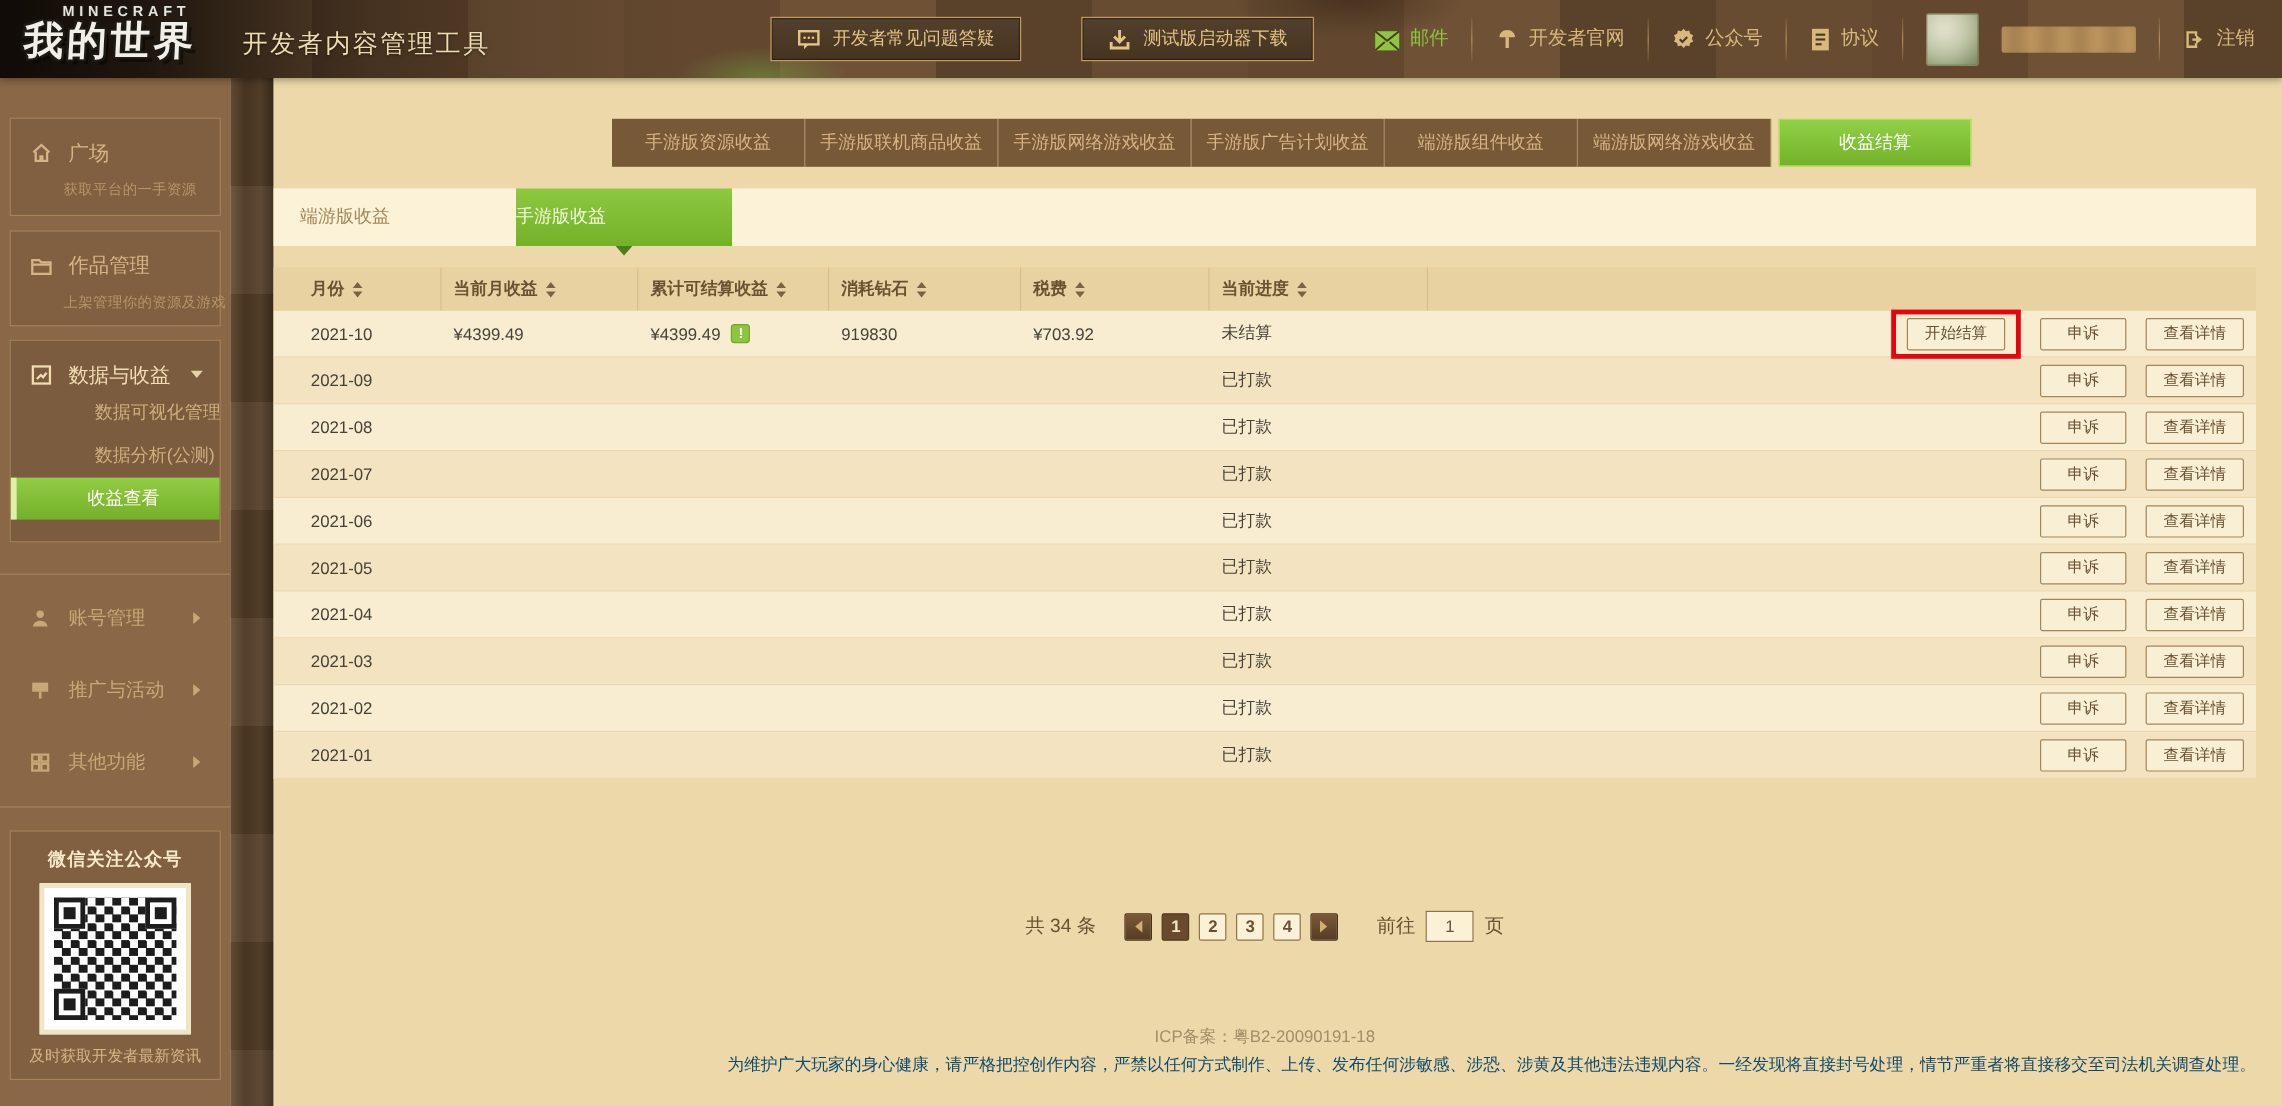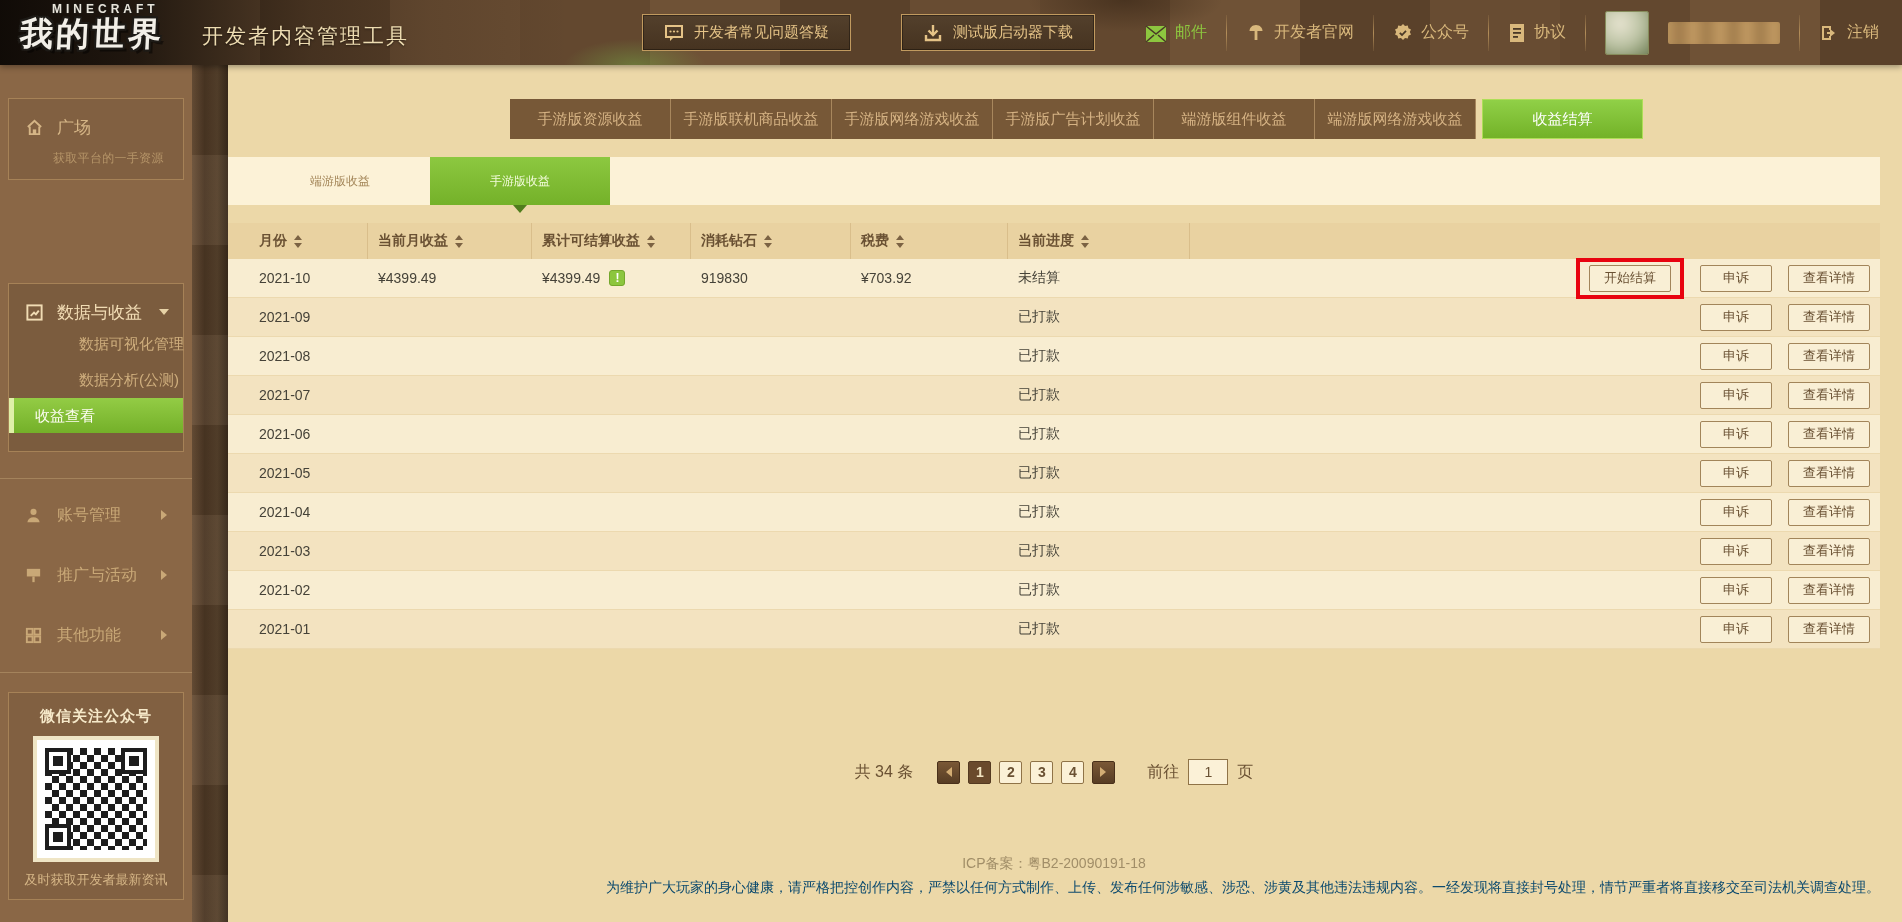--- a/index.html
+++ b/index.html
@@ -75,7 +75,7 @@
  border-right:1px solid rgba(228,194,140,.45);cursor:pointer;white-space:nowrap}
 .main-tab.active{background:linear-gradient(180deg,#90d047,#73b228);border:1px solid #aede57;color:#fff;margin-left:6px;line-height:38px}
 .subtab-bar{position:absolute;left:0;top:92px;right:22px;height:48px;background:#fcf2d7;display:flex;padding-left:22px}
-.subtab{width:180px;line-height:48px;text-align:center;font-size:12px;color:#a4875a;cursor:pointer;position:relative}
+.subtab{width:180px;line-height:48px;font-size:15px;color:#a4875a;cursor:pointer;position:relative}
 .subtab.active{background:linear-gradient(180deg,#8cc840,#74b129);color:#f2fbda}
 .subtab.active::after{content:'';position:absolute;left:50%;top:100%;transform:translateX(-50%);
  border:7px solid transparent;border-top:8px solid #4f7d1c}

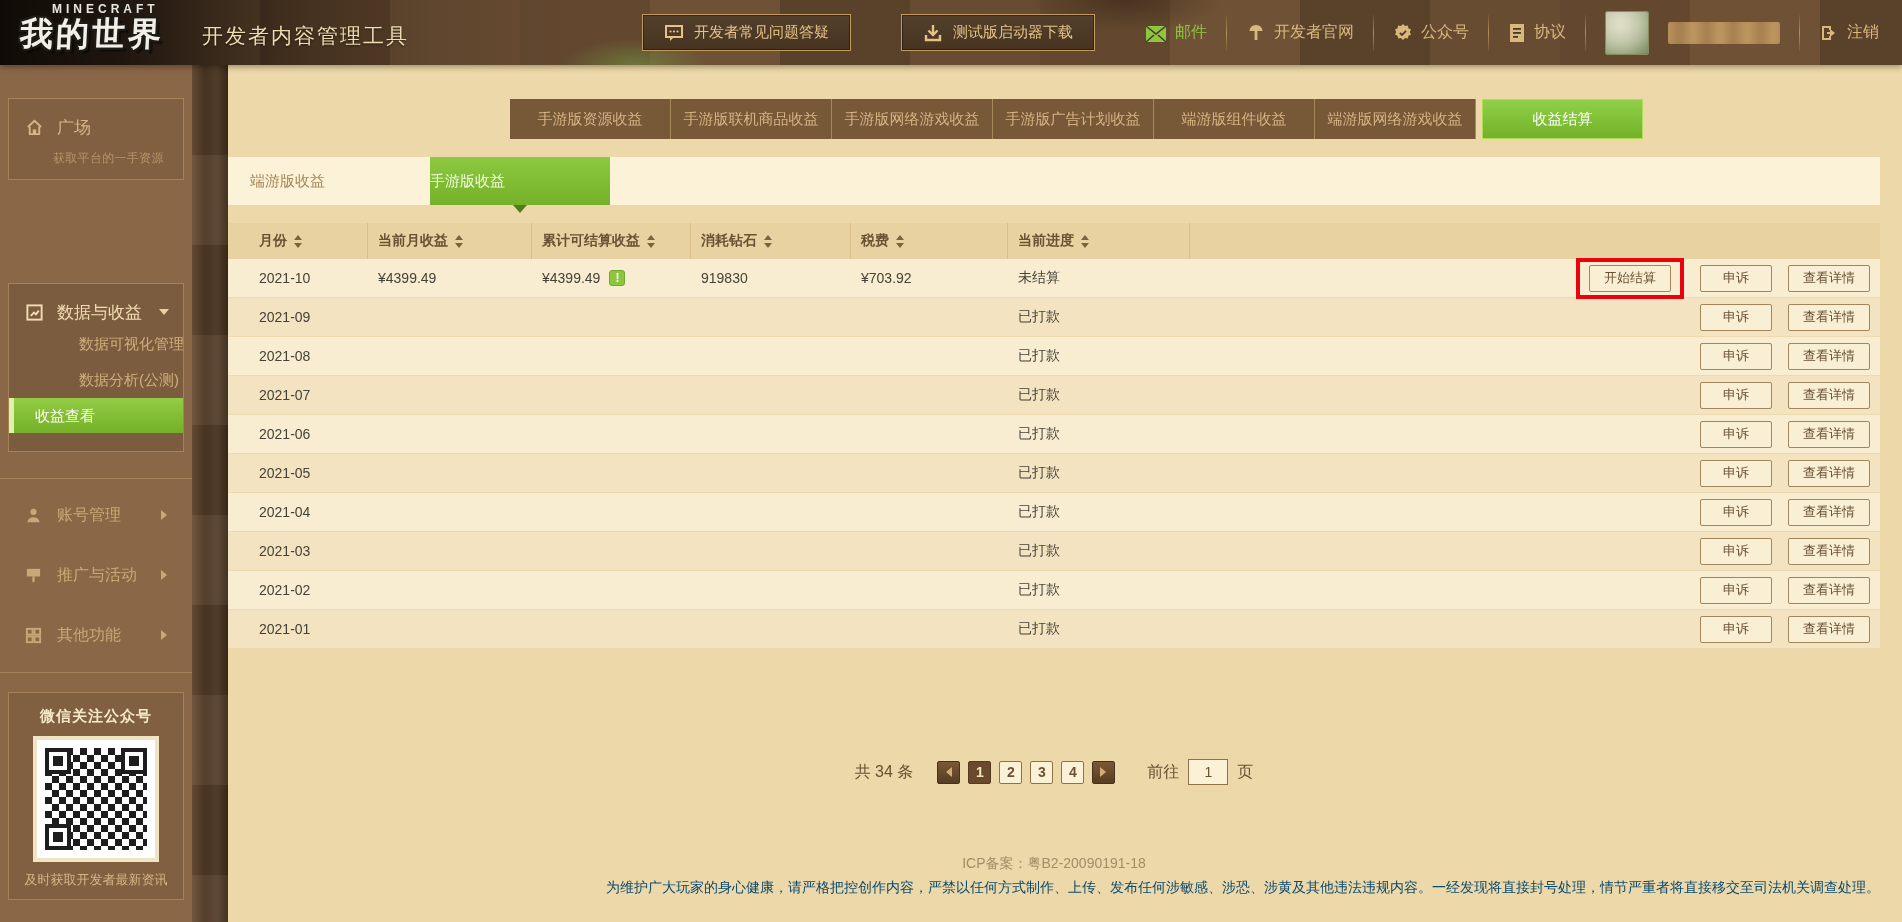--- a/index.html
+++ b/index.html
@@ -227,6 +227,18 @@
     <div class="card-sub">获取平台的一手资源</div>
   </div>
 
+  <div class="side-card" id="card-works">
+    <div class="card-title-row">
+      <span class="icon">
+          <svg width="19" height="19" viewBox="0 0 20 20">
+            <path d="M2 5h6l2 2h8v10H2z" fill="none" stroke="currentColor" stroke-width="2"></path>
+            <path d="M2 9h16" stroke="currentColor" stroke-width="2"></path>
+          </svg>
+        </span>
+      <span>作品管理</span>
+    </div>
+    <div class="card-sub">上架管理你的资源及游戏</div>
+  </div>
 
   <div class="side-card" id="card-data">
     <div class="card-title-row">

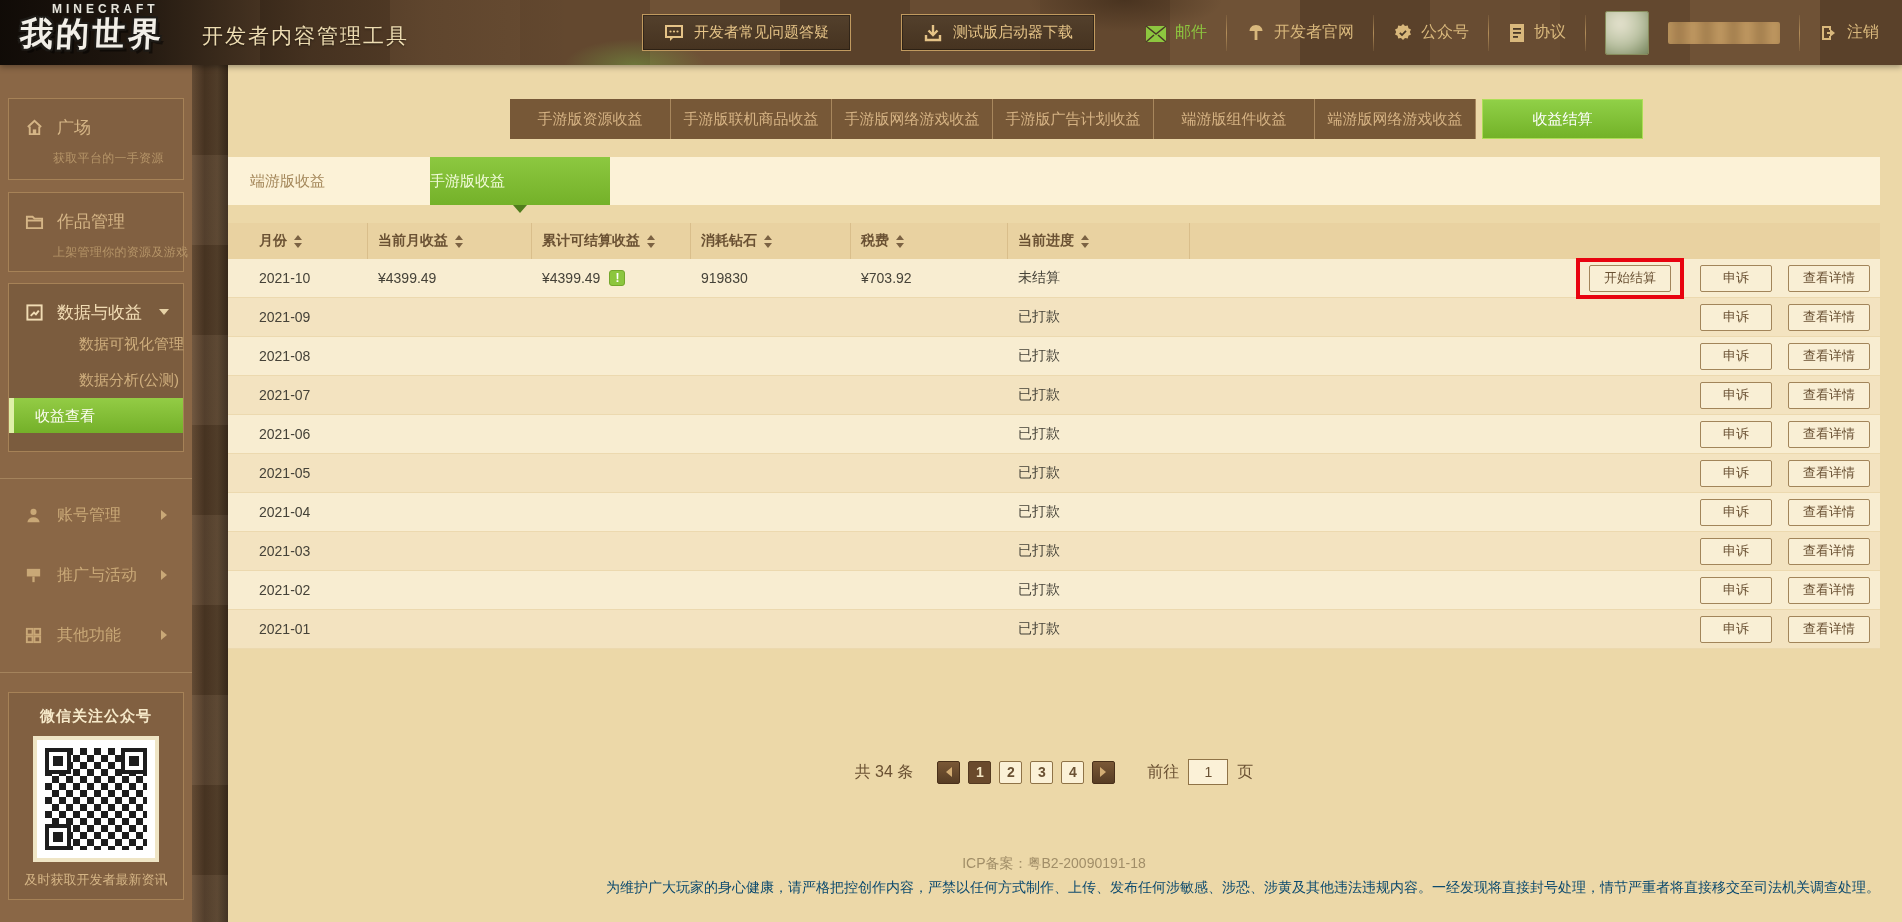--- a/index.html
+++ b/index.html
@@ -50,7 +50,7 @@
 #card-data{top:218px;height:169px;background:rgba(0,0,0,.1)}
 #card-data .card-title-row{color:#f1dcb4}
 .data-sub{height:36px;line-height:36px;padding-left:70px;font-size:15px;color:#cfae7d;cursor:pointer;white-space:nowrap}
-.data-sub.green{height:35px;line-height:35px;padding-left:21px;border-left:5px solid #dff0a8;color:#fdfdf2;
+.data-sub.green{height:35px;line-height:35px;padding-left:59px;border-left:5px solid #dff0a8;color:#fdfdf2;
  background:linear-gradient(180deg,#93cc45,#74b029)}
 .caret-down{width:0;height:0;border:5px solid transparent;border-top:6px solid #e7d2a6;margin-top:5px}
 .caret-right{width:0;height:0;border:5px solid transparent;border-left:6px solid #c9a877;margin-left:auto;margin-right:12px}

